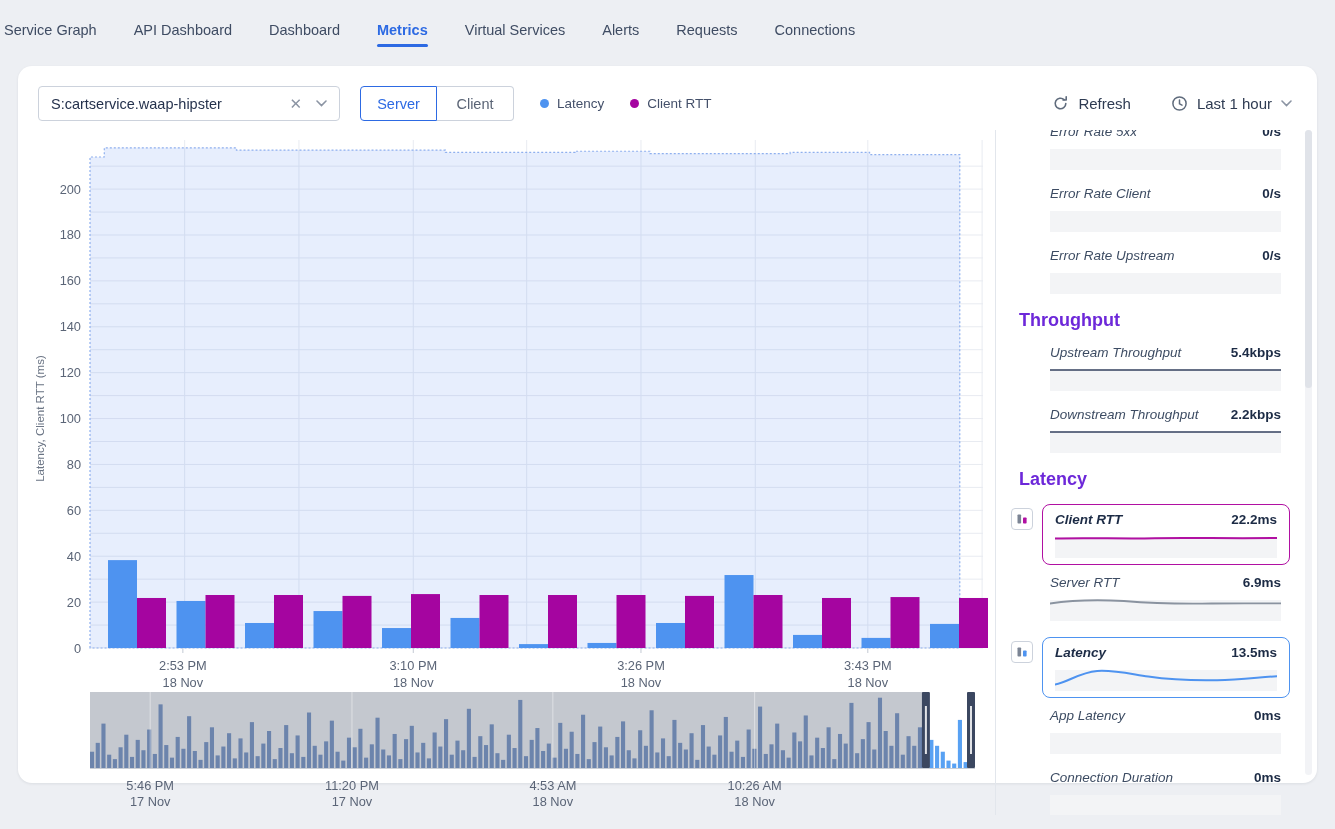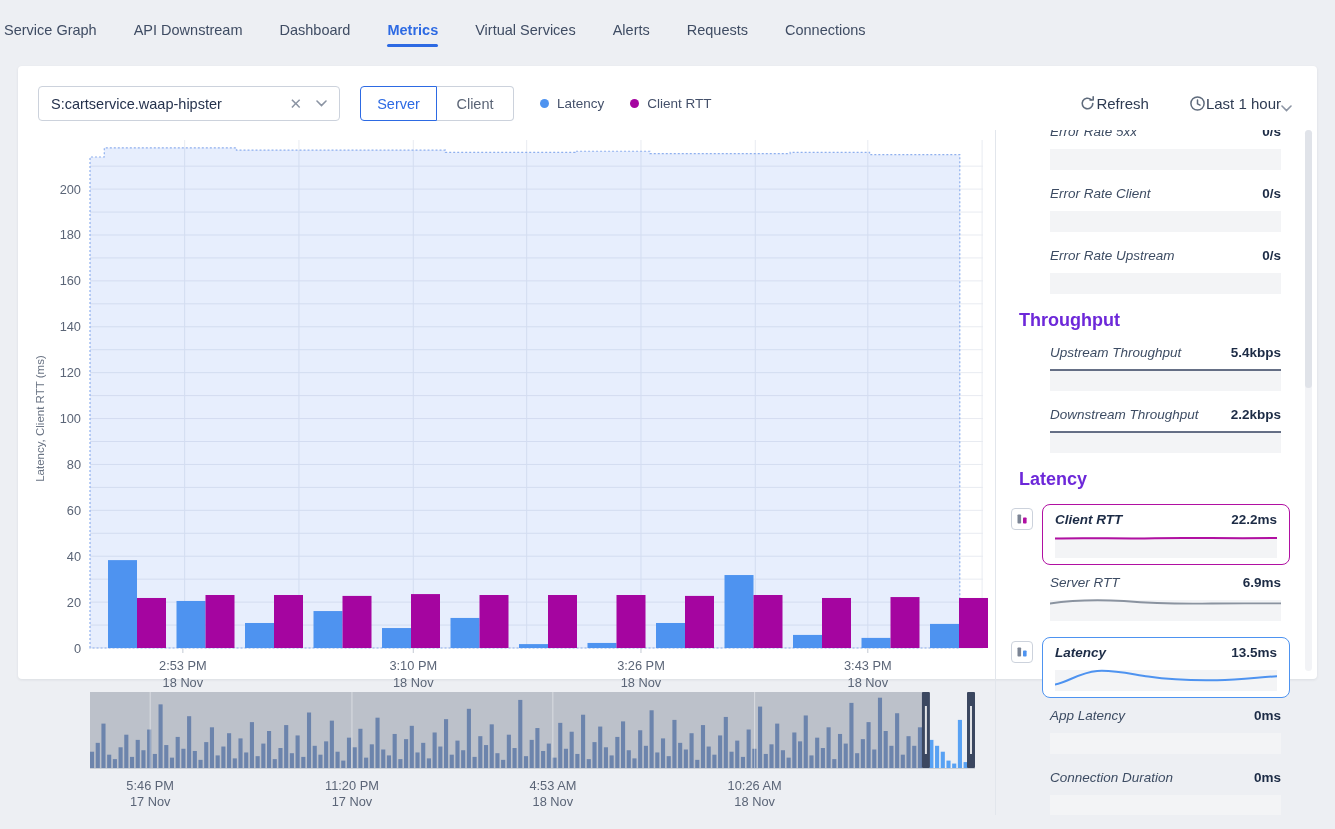--- a/index.html
+++ b/index.html
@@ -68,7 +68,7 @@
 
 <div class="nav">
   <span class="tab">Service Graph</span>
-  <span class="tab">API Downstream</span>
+  <span class="tab">API Dashboard</span>
   <span class="tab">Dashboard</span>
   <span class="tab active">Metrics</span>
   <span class="tab">Virtual Services</span>

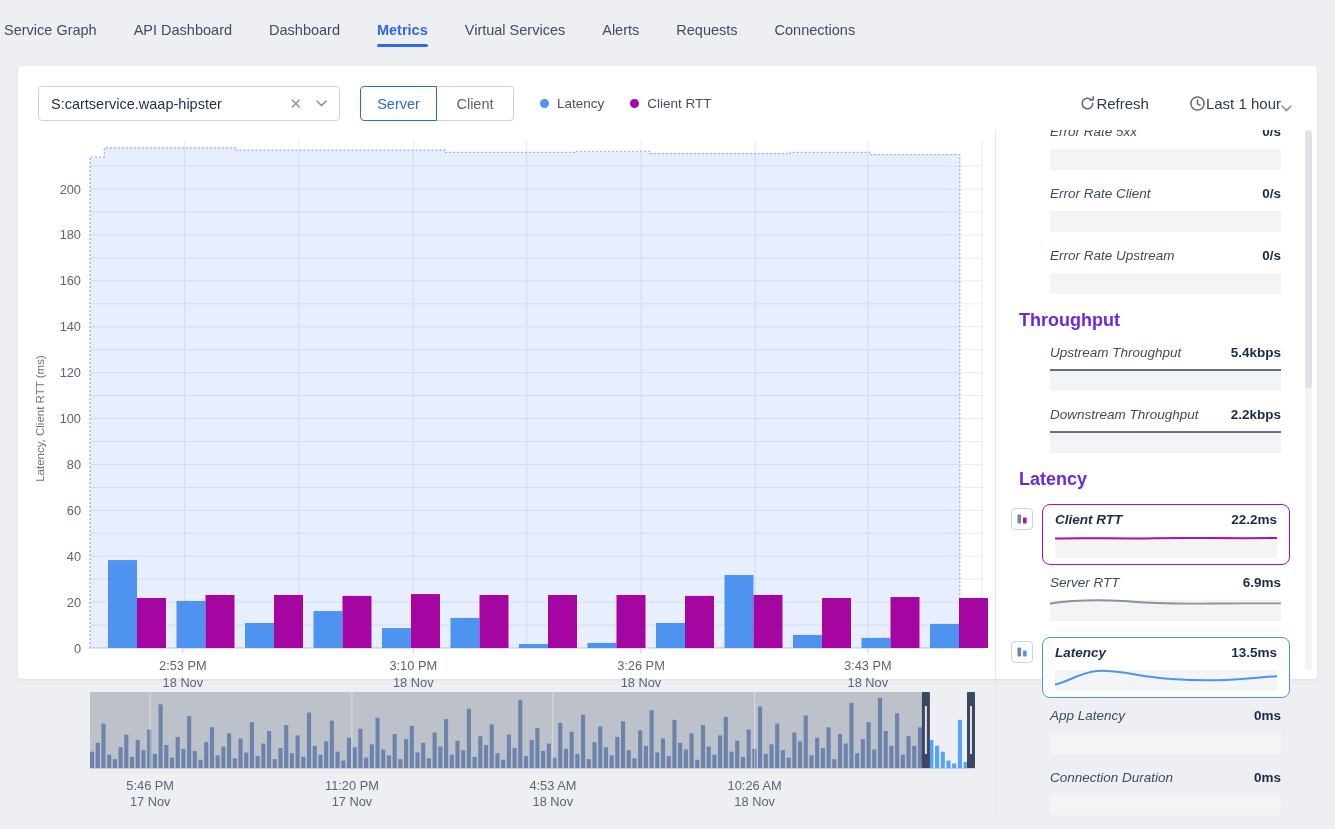--- a/index.html
+++ b/index.html
@@ -15,8 +15,8 @@
          height:3px; border-radius:2px; background:#2d6ae3; }
 
   
-  .card { position:absolute; left:18px; top:66px; width:1299px; height:613px;
-          background:#fff; border-radius:4px; box-shadow:0 1px 3px rgba(16,24,40,.08);padding-left:36px; }
+  .card { position:absolute; left:18px; top:66px; width:1299px; height:717px;
+          background:#fff; border-radius:14px; box-shadow:0 1px 3px rgba(16,24,40,.08);padding-left:36px; }
 
   
   .select { position:absolute; left:20px; top:20px; width:302px; height:35px;

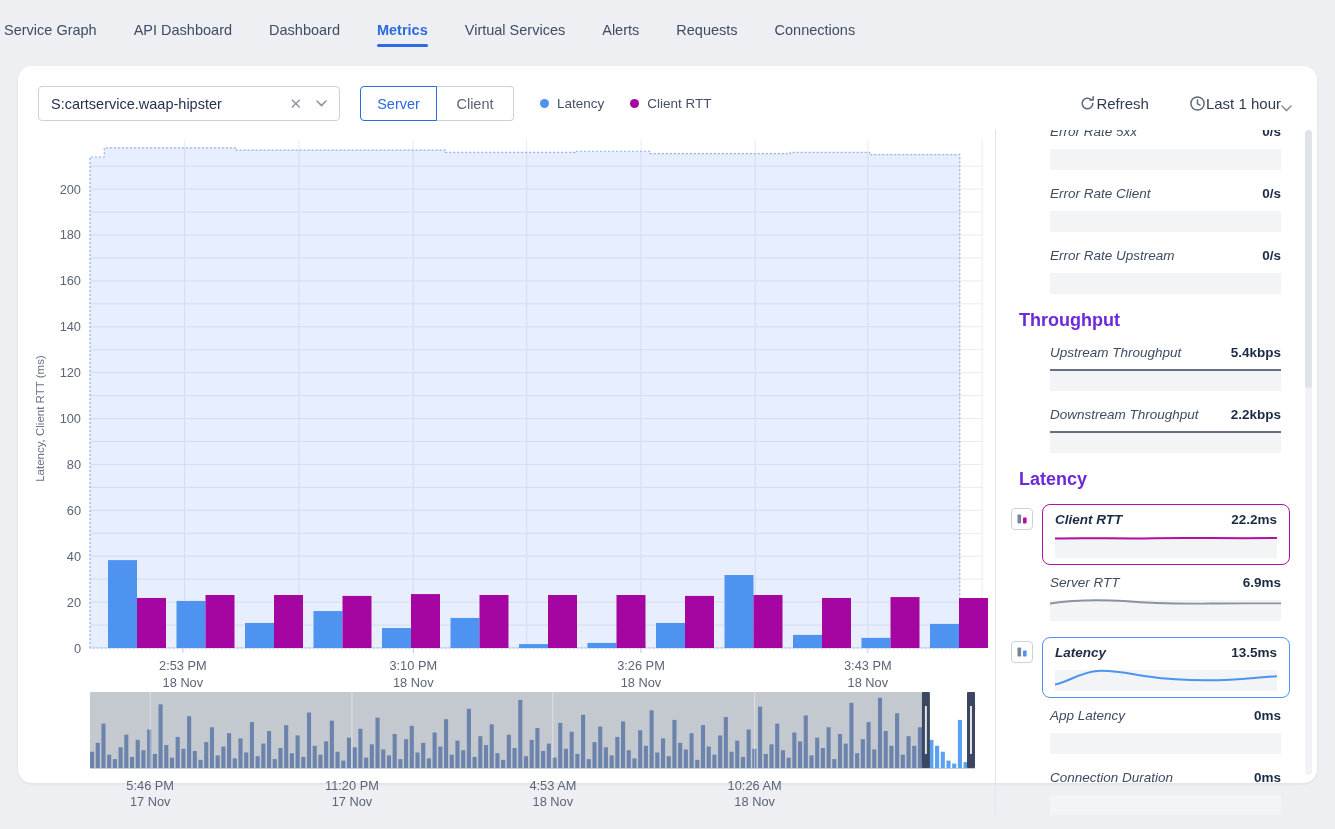--- a/index.html
+++ b/index.html
@@ -33,7 +33,7 @@
   .legend .item { display:flex; align-items:center; gap:8px; font-size:13.5px; color:#44506a; cursor:pointer; }
   .legend-dot { width:9px; height:9px; border-radius:50%; }
   .rctl { position:absolute; right:25px; top:20px; height:35px; display:flex; align-items:center; gap:40px; }
-  .rctl .btn { display:flex; align-items:flex-end; font-size:15px; color:#2e3b52; cursor:pointer; }
+  .rctl .btn { display:flex; align-items:center; gap:9px; font-size:15px; color:#2e3b52; cursor:pointer; }
 
   
   .chart-wrap { position:absolute; left:10px; top:68px; }

